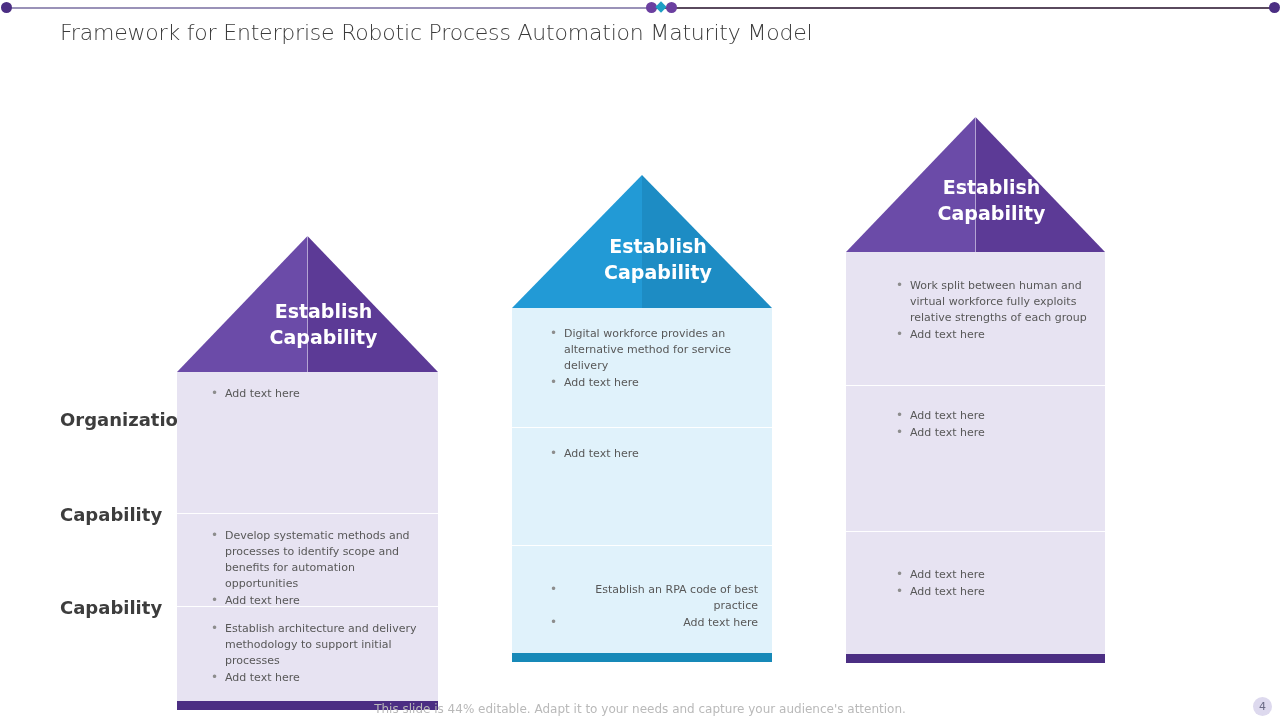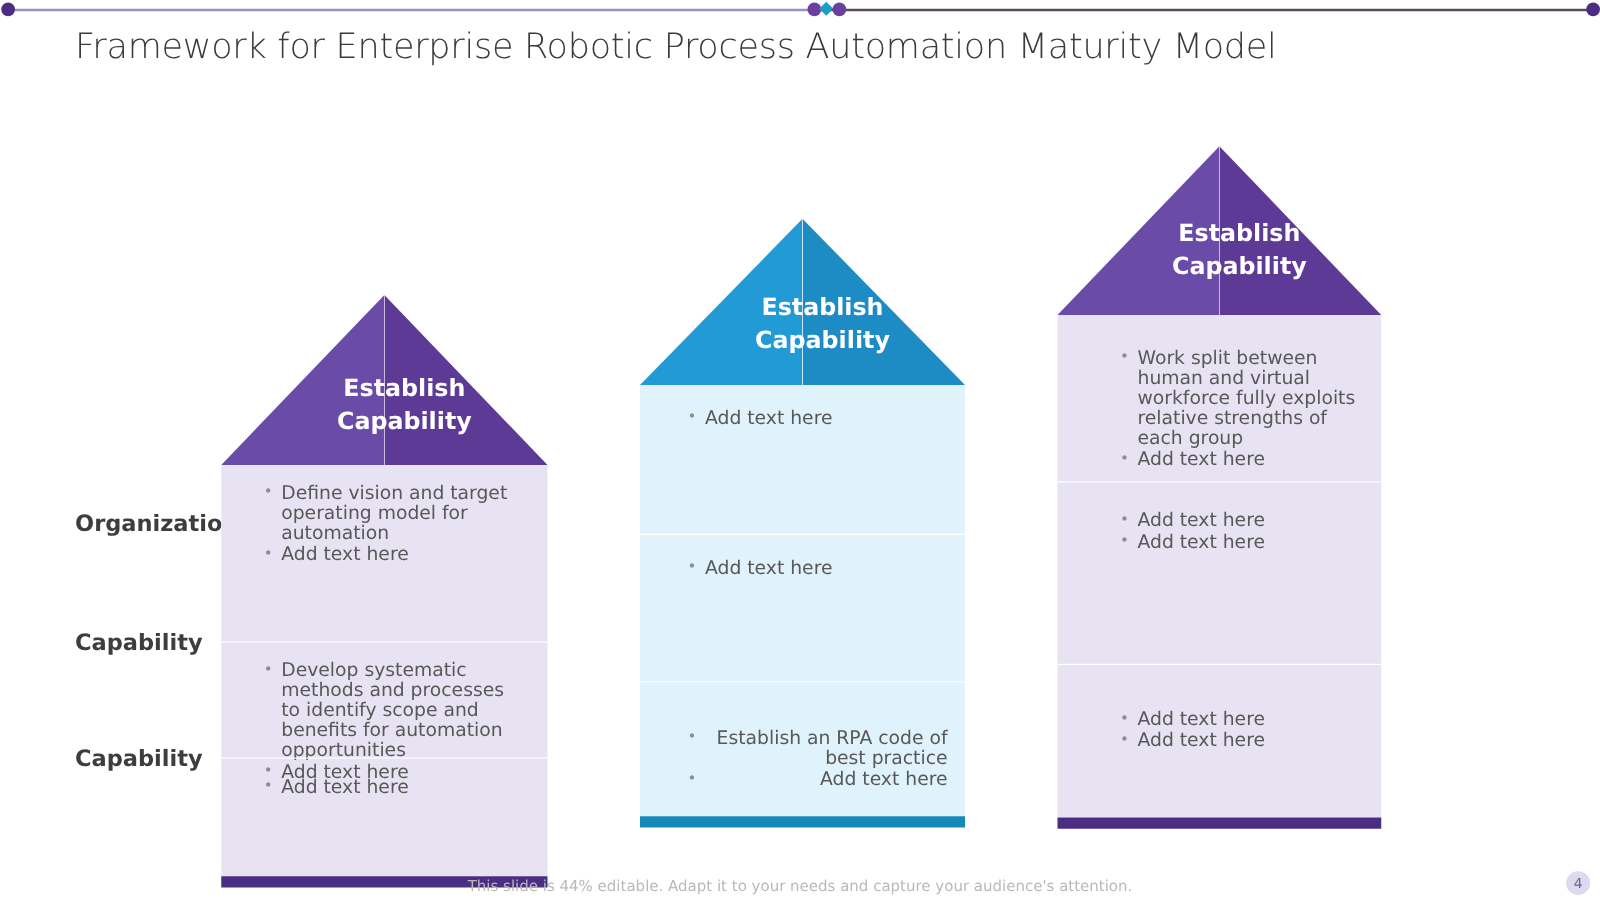--- a/index.html
+++ b/index.html
@@ -56,7 +56,7 @@
     position: absolute;
     left: 60px; top: 20px;
     width: 1180px;
-    font-size: 28px;
+    font-size: 22px;
     font-weight: 300;
     letter-spacing: -0.2px;
     color: #3b3b3b;

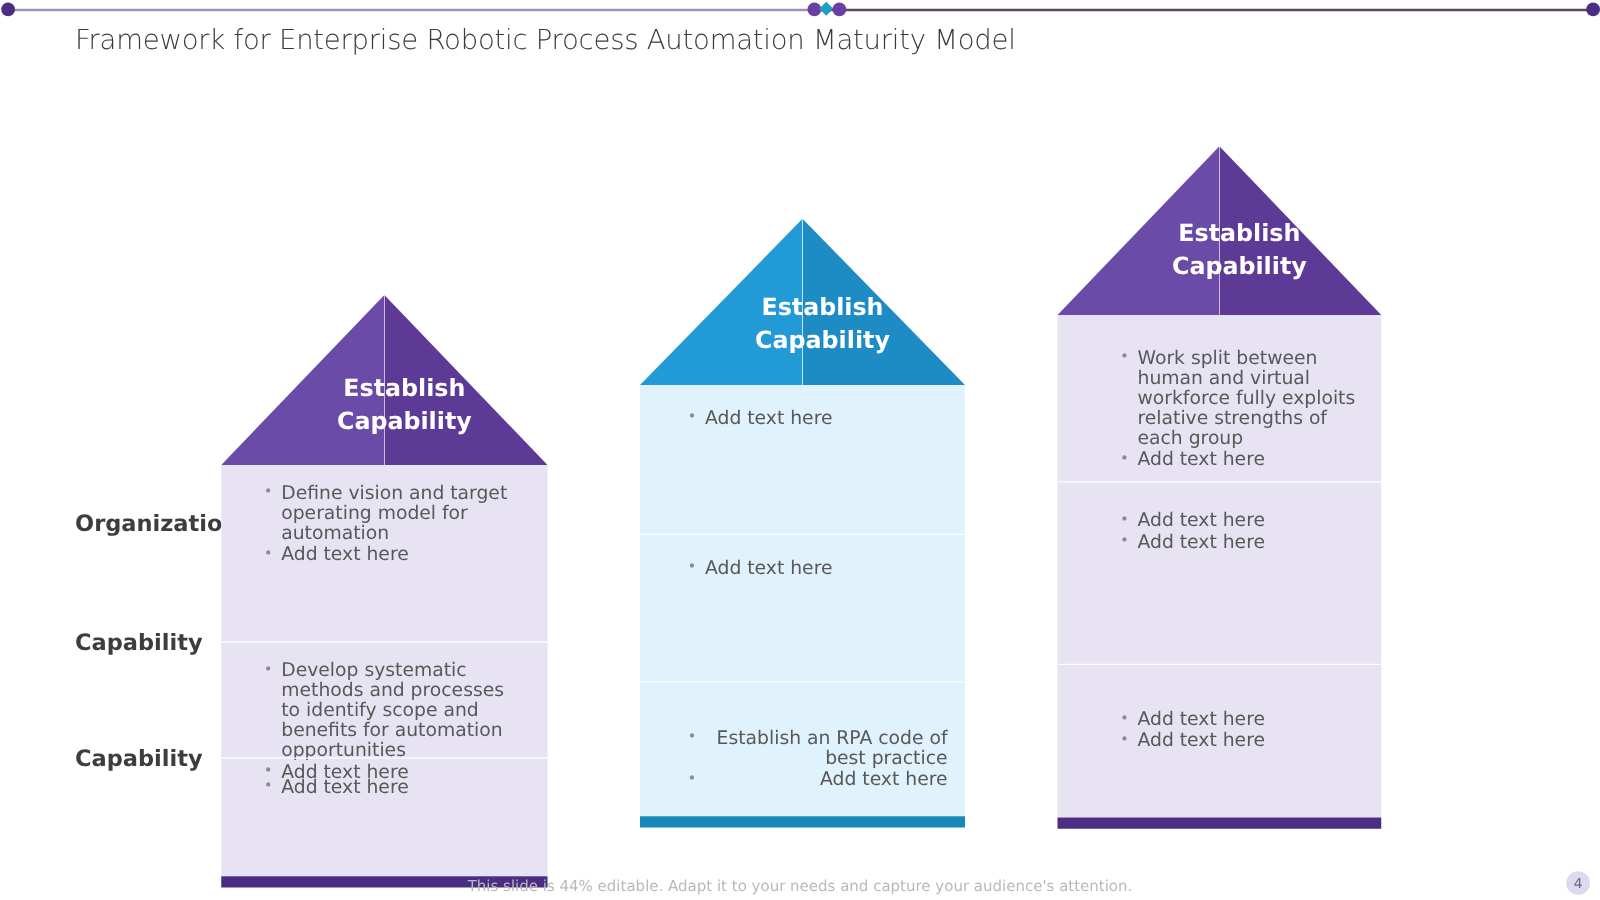--- a/index.html
+++ b/index.html
@@ -169,7 +169,7 @@
 
   .bullets li {
     position: relative;
-    font-size: 15px;
+    font-size: 11px;
     line-height: 16px;
     color: #585858;
     font-family: "DejaVu Sans", sans-serif;

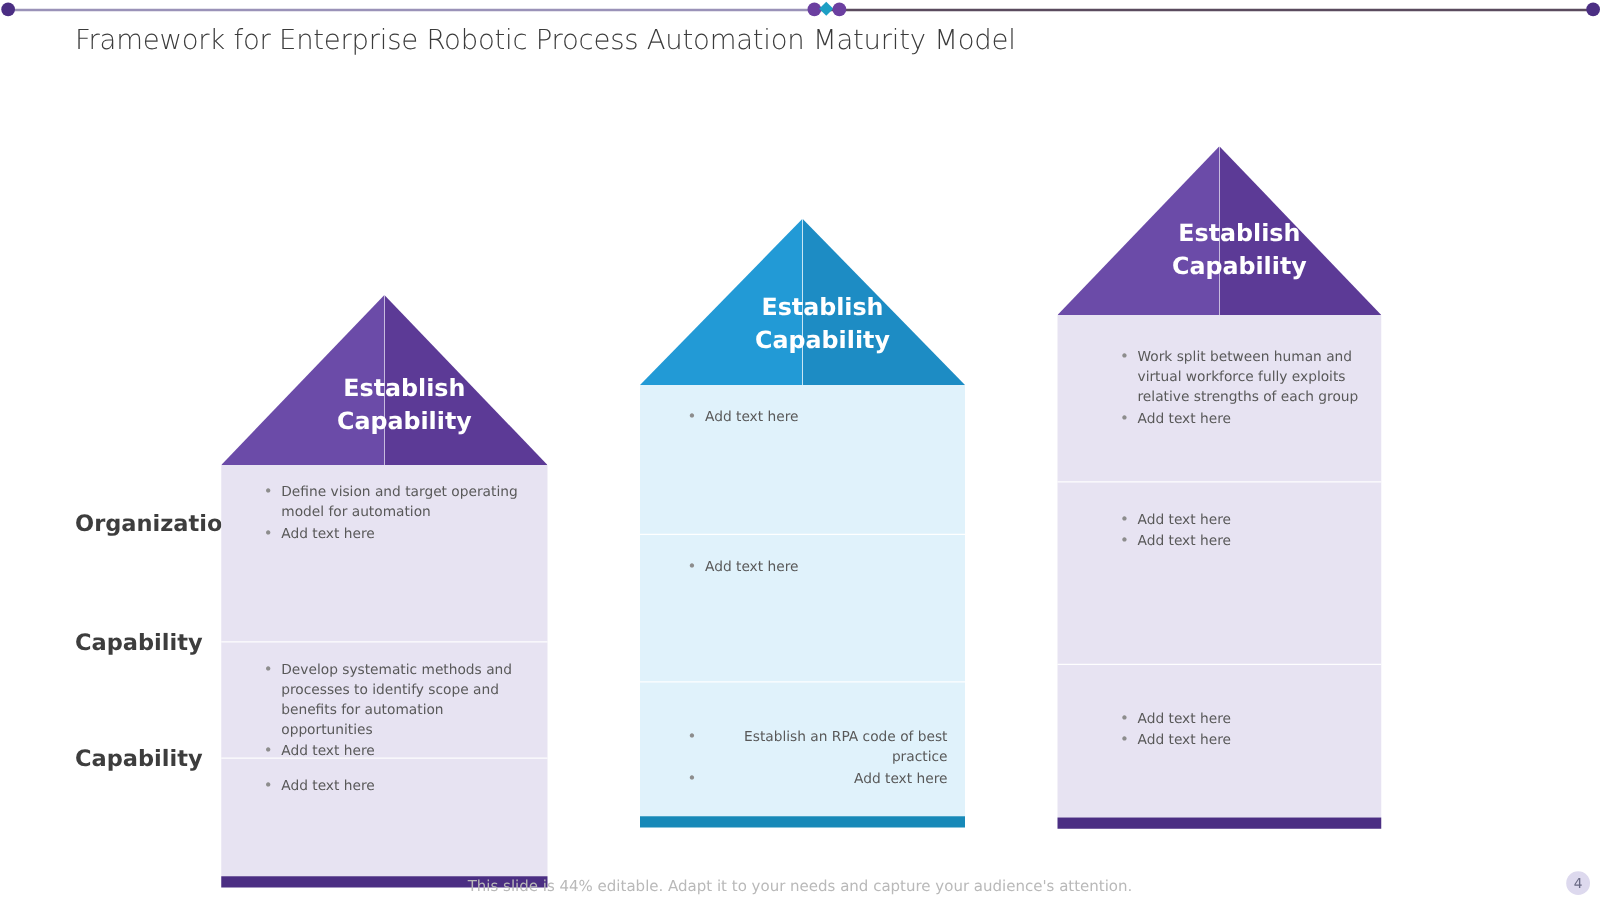--- a/index.html
+++ b/index.html
@@ -277,6 +277,7 @@
   <div class="col-body">
     <div class="col-row r1">
       <ul class="bullets">
+        <li>Digital workforce provides an alternative method for service delivery</li>
         <li>Add text here</li>
       </ul>
     </div>

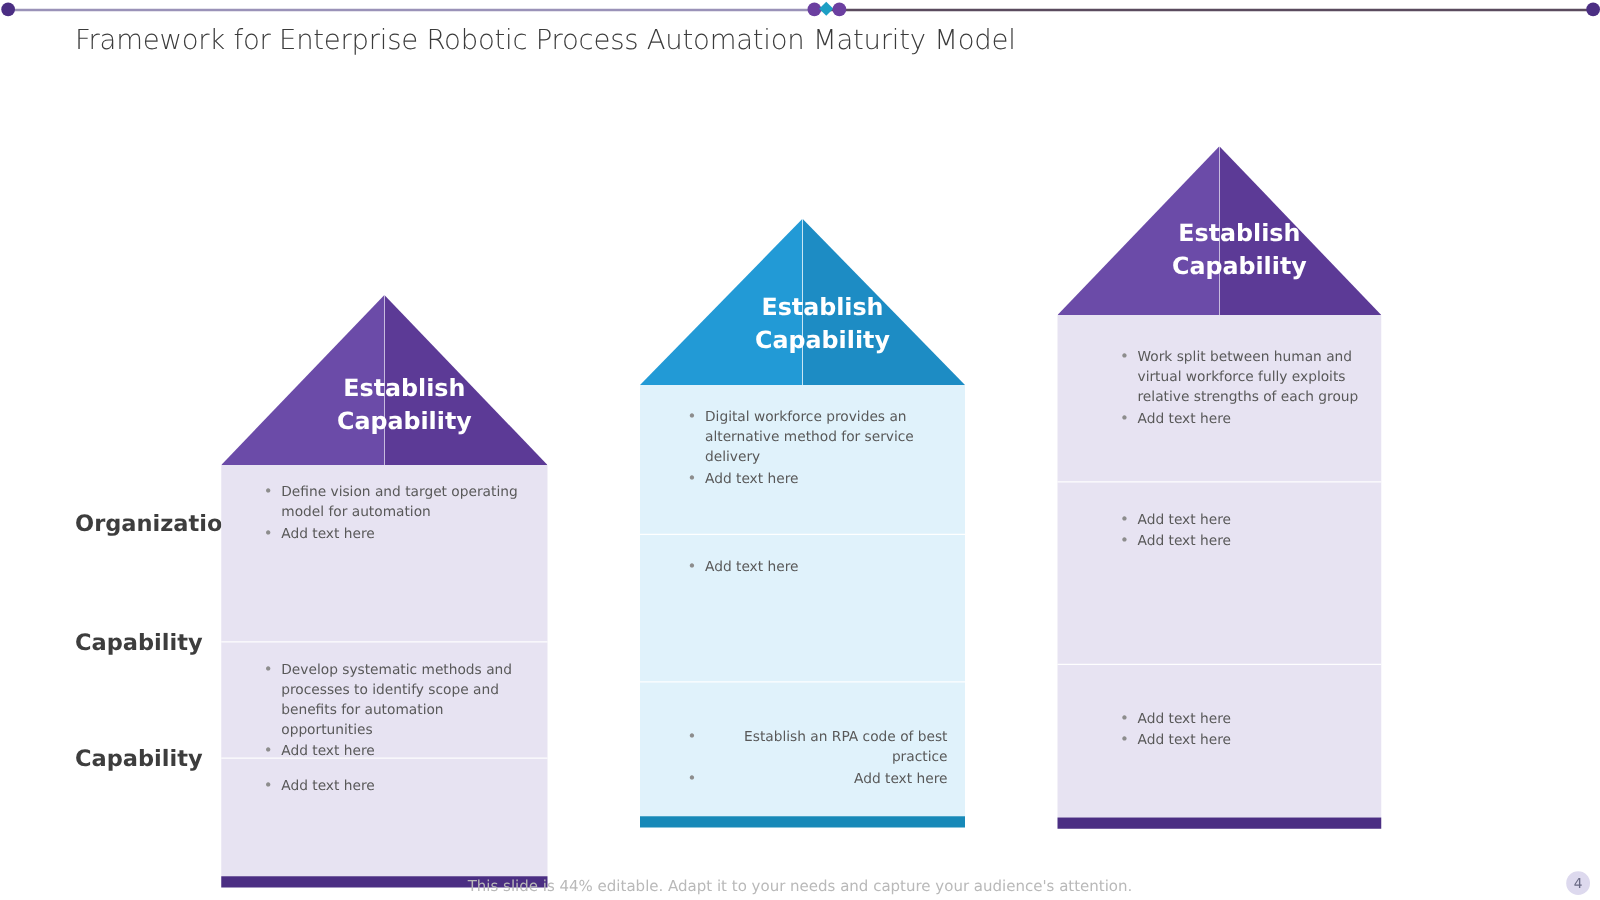--- a/index.html
+++ b/index.html
@@ -246,7 +246,6 @@
   <div class="col-body">
     <div class="col-row r1">
       <ul class="bullets">
-        <li>Define vision and target operating model for automation</li>
         <li>Add text here</li>
       </ul>
     </div>

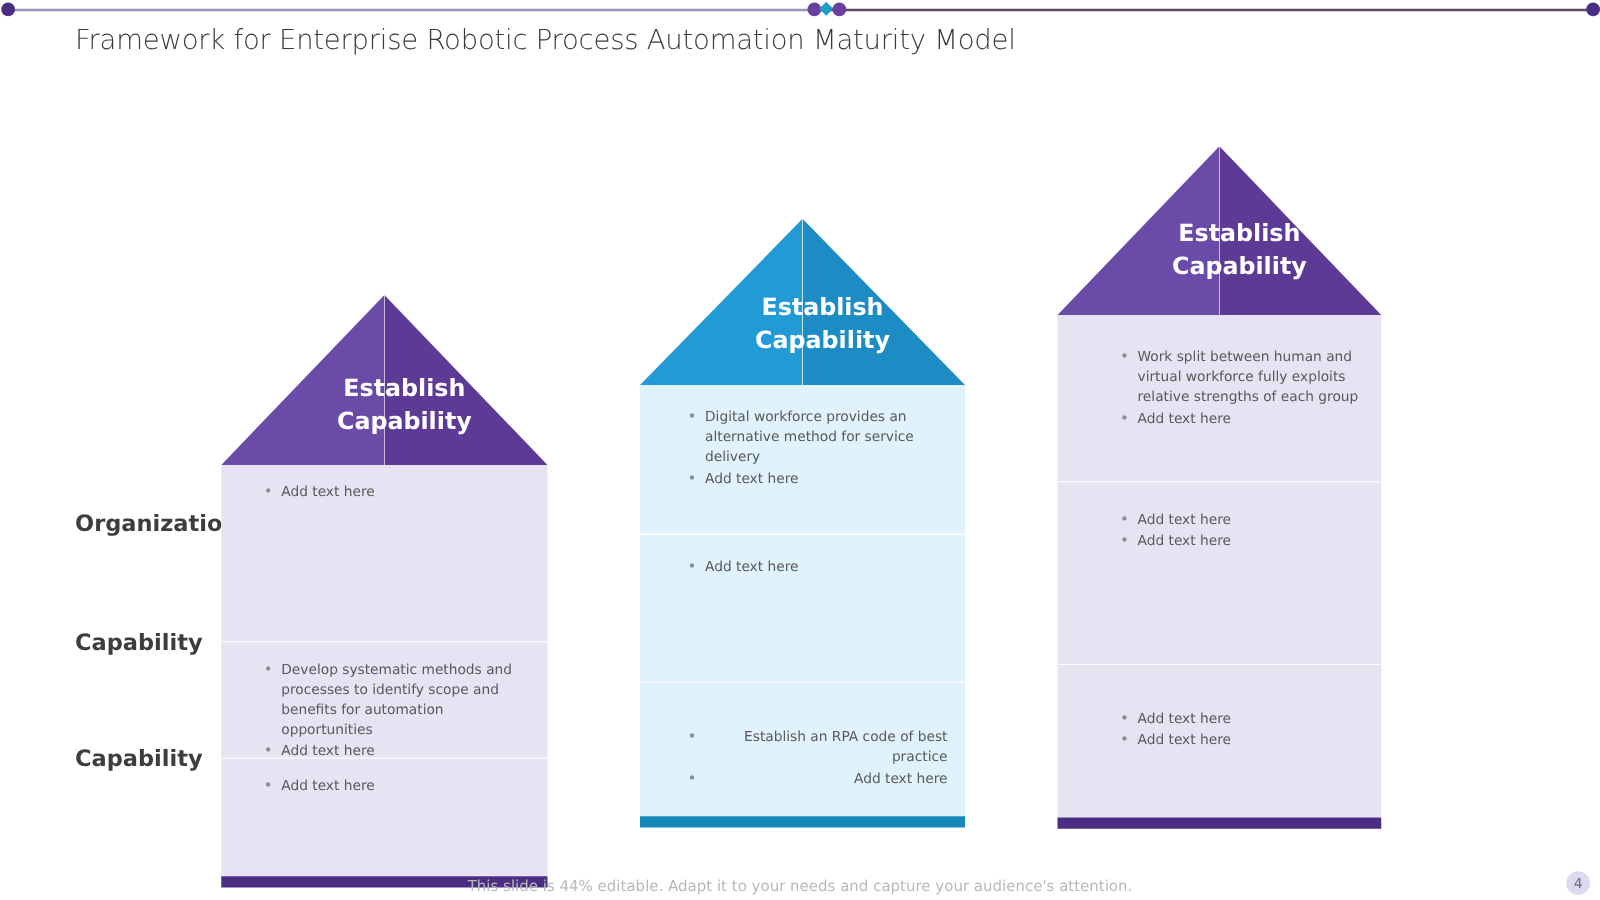--- a/index.html
+++ b/index.html
@@ -257,6 +257,7 @@
     </div>
     <div class="col-row r3">
       <ul class="bullets">
+        <li>Establish architecture and delivery methodology to support initial processes</li>
         <li>Add text here</li>
       </ul>
     </div>

